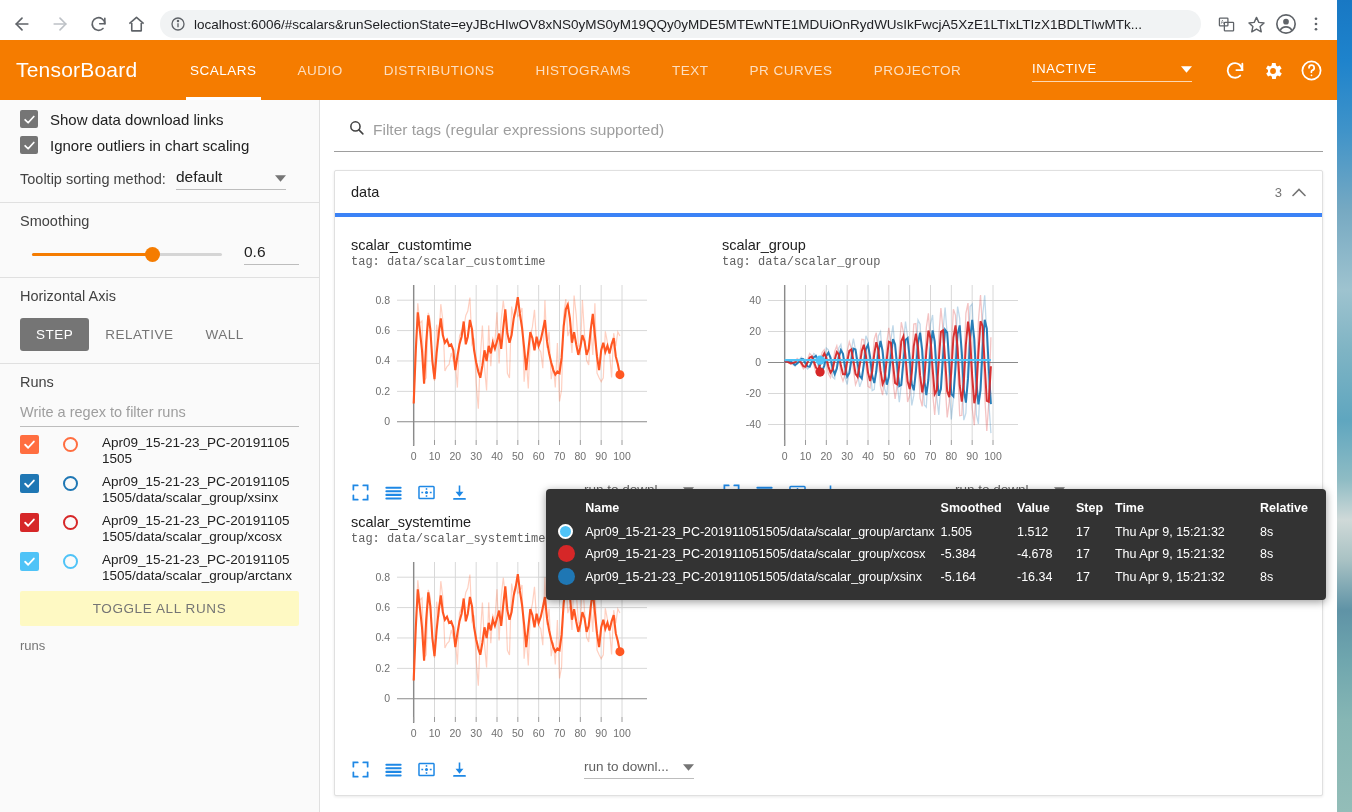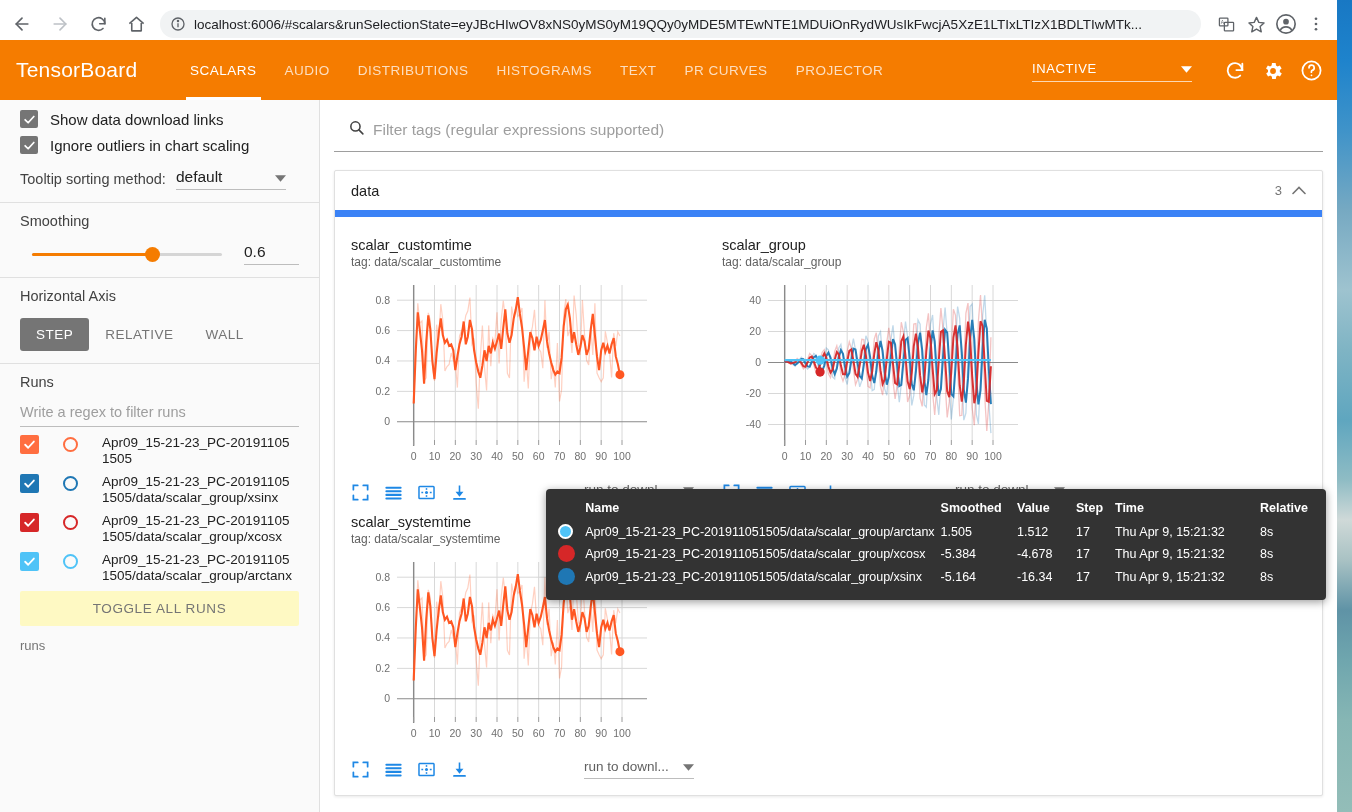--- a/index.html
+++ b/index.html
@@ -57,7 +57,7 @@
     color:#fff; font-size:21px; margin-left:16px; width:160px;
     letter-spacing:0.2px;
   }
-  #tb-tabs { display:flex; align-items:stretch; height:60px; }
+  #tb-tabs { display:flex; align-items:stretch; height:60px;gap:13px; }
   .tb-tab {
     color:rgba(255,255,255,0.75); font-size:13.5px; letter-spacing:0.5px;
     padding:0 14px; display:flex; align-items:center; height:60px;

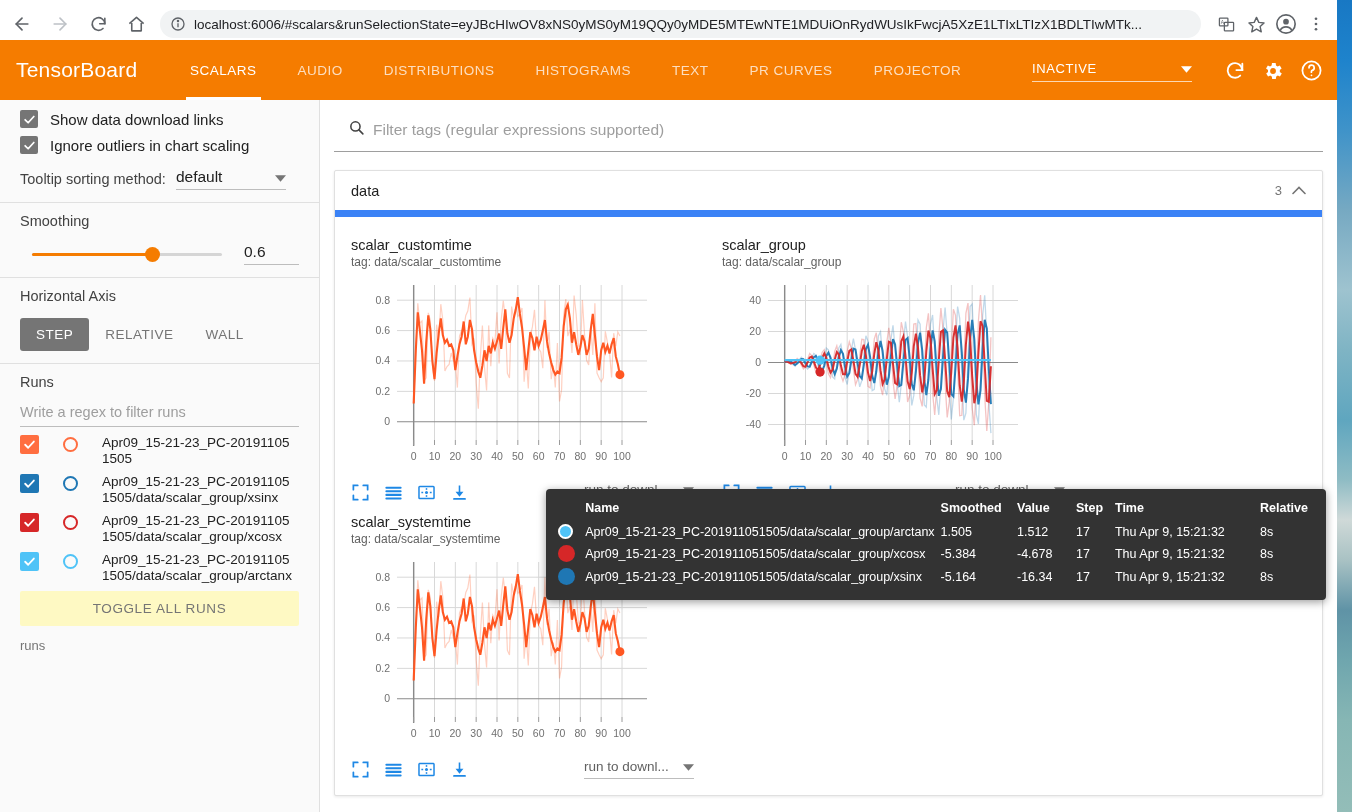--- a/index.html
+++ b/index.html
@@ -151,7 +151,7 @@
   }
   #card-header {
     height:46px; display:flex; align-items:center; padding:0 16px;
-    border-bottom:7px solid #3b82f6;
+    border-bottom:4px solid #3b82f6;
     gap:24px;
   }
   #card-title { font-size:14.5px; color:#212121; }

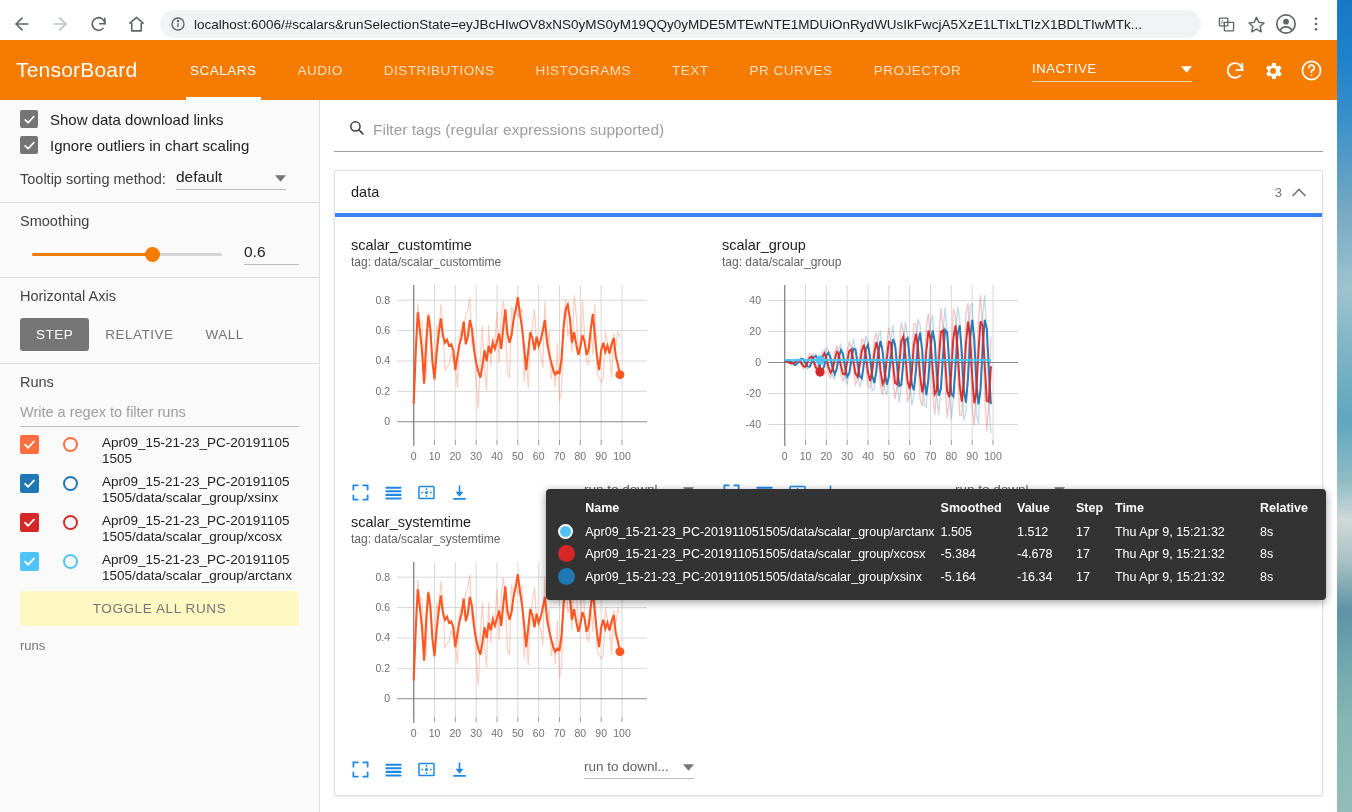--- a/index.html
+++ b/index.html
@@ -161,7 +161,7 @@
   #charts { display:flex; flex-wrap:wrap; padding:14px 0 10px 0; }
   .chart-cell { width:355px; margin:6px 0 6px 16px; }
   .chart-title { font-size:14.5px; color:#212121; }
-  .chart-tag { font-size:12px; color:#616161; margin-top:2px; }
+  .chart-tag { font-size:12px; color:#616161; margin-top:2px;font-family:Liberation Mono, monospace; }
   .plot { margin-top:8px; }
   .chart-tools { display:flex; align-items:flex-end; margin-top:4px; }
   .tool-icon { margin-right:14px; color:#1e88e5; display:flex; align-items:center;}

